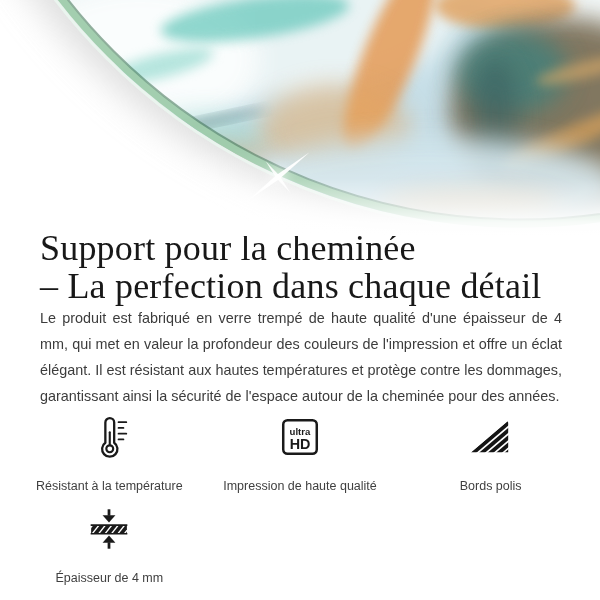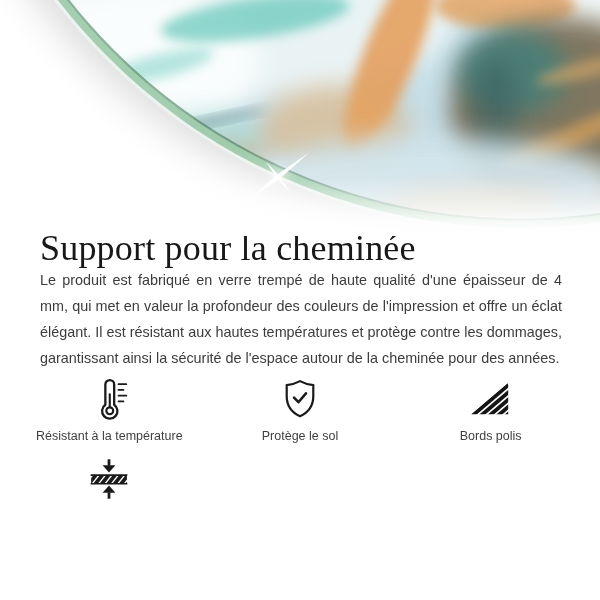--- a/index.html
+++ b/index.html
@@ -104,7 +104,7 @@
     </svg>
   </div>
 
-  <h1 class="title"><span>Support pour la cheminée</span><br></h1>
+  <h1 class="title"><span>Support pour la cheminée</span><br><span>– La perfection dans chaque détail</span></h1>
 
   <p class="desc">Le produit est fabriqué en verre trempé de haute qualité d'une épaisseur de 4 mm, qui met en valeur la profondeur des couleurs de l'impression et offre un éclat élégant. Il est résistant aux hautes températures et protège contre les dommages, garantissant ainsi la sécurité de l'espace autour de la cheminée pour des années.</p>
 

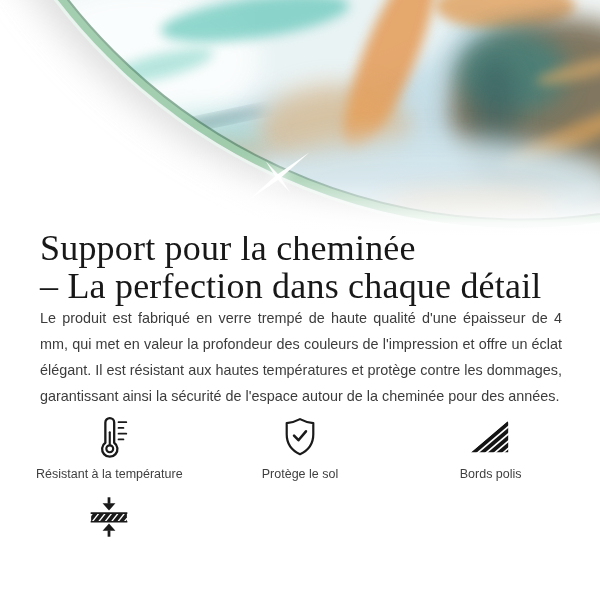--- a/index.html
+++ b/index.html
@@ -122,6 +122,16 @@
       <div class="flabel">Résistant à la température</div>
     </div>
 
+    <div class="feature">
+      <div class="ficon">
+        <svg width="46" height="46" viewBox="0 0 48 48">
+          <rect x="6.5" y="6.5" width="35" height="35" rx="4.5" fill="none" stroke="#1a1a1a" stroke-width="2.6"></rect>
+          <text x="24" y="21.5" text-anchor="middle" font-size="10" font-weight="700" fill="#1a1a1a">ultra</text>
+          <text x="24" y="36.5" text-anchor="middle" font-size="15" font-weight="800" fill="#1a1a1a">HD</text>
+        </svg>
+      </div>
+      <div class="flabel">Impression de haute qualité</div>
+    </div>
 
     <div class="feature">
       <div class="ficon">

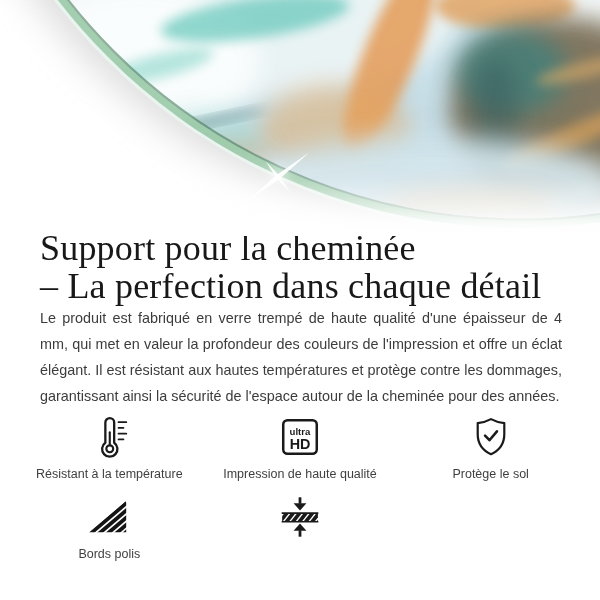--- a/index.html
+++ b/index.html
@@ -30,7 +30,7 @@
   .feature{display:flex;flex-direction:column;align-items:center;}
   .ficon{height:50px;display:flex;align-items:center;justify-content:center;}
   .flabel{
-    margin-top:5px;height:15px;
+    margin-top:17px;height:15px;
     font-size:12.5px;color:#3f3f3f;white-space:nowrap;text-align:center;
   }
 </style>

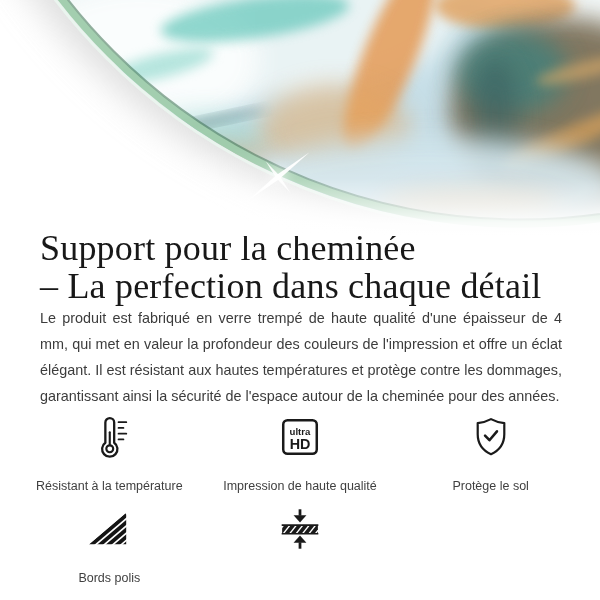--- a/index.html
+++ b/index.html
@@ -133,15 +133,6 @@
       <div class="flabel">Impression de haute qualité</div>
     </div>
 
-    <div class="feature">
-      <div class="ficon">
-        <svg width="44" height="44" viewBox="0 0 48 48" fill="none" stroke="#1a1a1a">
-          <path d="M24 4.5 C28.5 7 33.5 8.3 38.5 8.8 V21 C38.5 31.5 32.7 38.8 24 42.8 C15.3 38.8 9.5 31.5 9.5 21 V8.8 C14.5 8.3 19.5 7 24 4.5 Z" stroke-width="2.4" stroke-linejoin="round"></path>
-          <path d="M17.5 22.5 L22.3 27.5 L30.5 17.8" stroke-width="2.8" stroke-linecap="round" stroke-linejoin="round"></path>
-        </svg>
-      </div>
-      <div class="flabel">Protège le sol</div>
-    </div>
 
 
     <div class="feature">

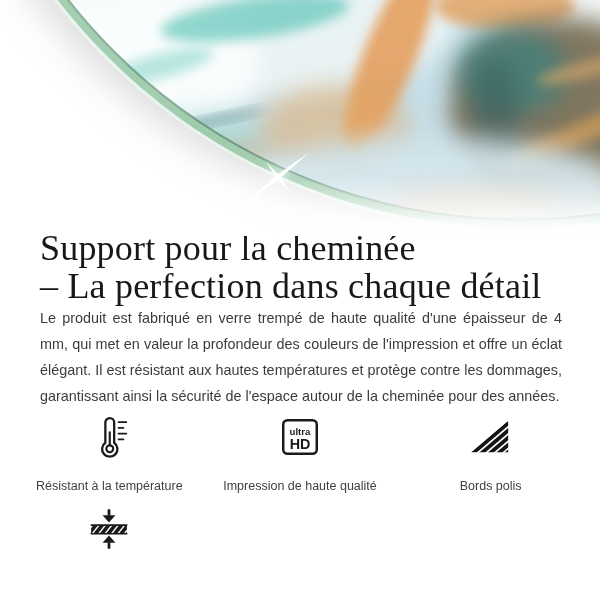--- a/index.html
+++ b/index.html
@@ -180,6 +180,7 @@
           <rect x="22.5" y="38.5" width="3" height="7" fill="#1a1a1a"></rect>
         </svg>
       </div>
+      <div class="flabel">Épaisseur de 4 mm</div>
     </div>
 
   </div>

